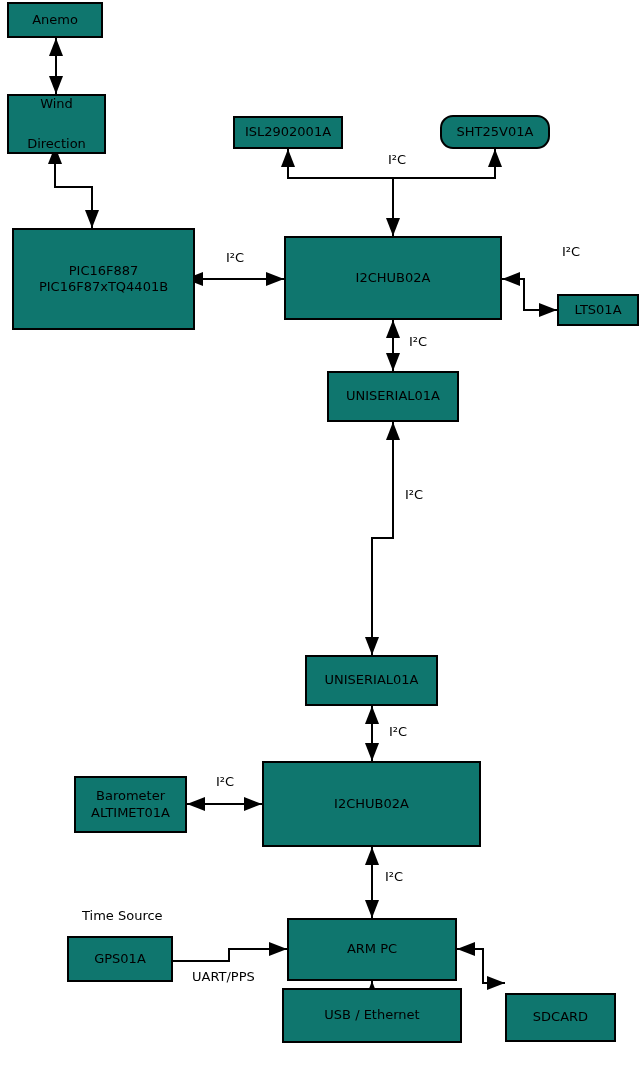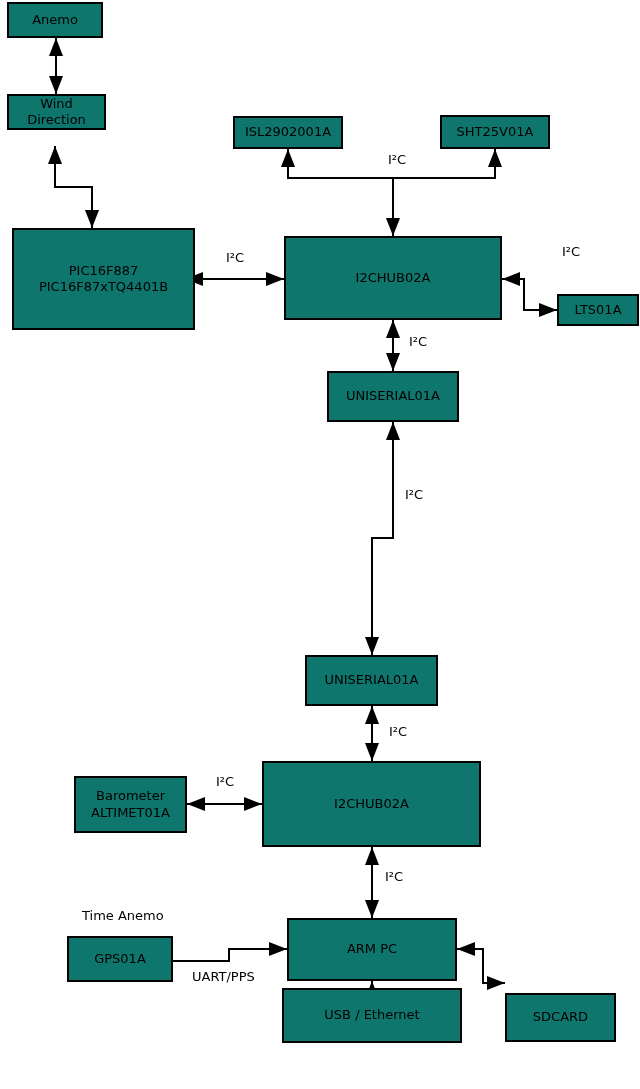--- a/index.html
+++ b/index.html
@@ -68,7 +68,7 @@
     <span>Anemo</span>
   </div>
 
-  <div class="node" style="left:7px; top:94px; width:99px; height:36px;">
+  <div class="node" style="left:7px; top:94px; width:99px; height:60px;justify-content:space-between;">
     <span>Wind</span>
     <span>Direction</span>
   </div>

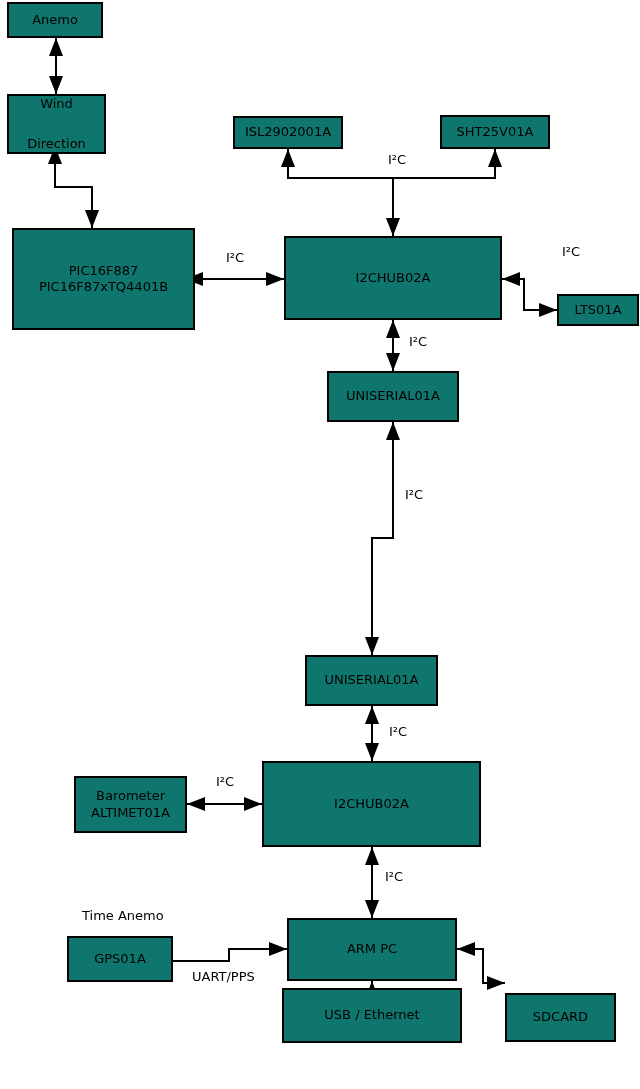--- a/index.html
+++ b/index.html
@@ -82,7 +82,7 @@
     <span>ISL2902001A</span>
   </div>
 
-  <div class="node" style="left:440px; top:115px; width:110px; height:34px;">
+  <div class="node" style="left:440px; top:115px; width:110px; height:34px;border-radius:13px;">
     <span>SHT25V01A</span>
   </div>
 

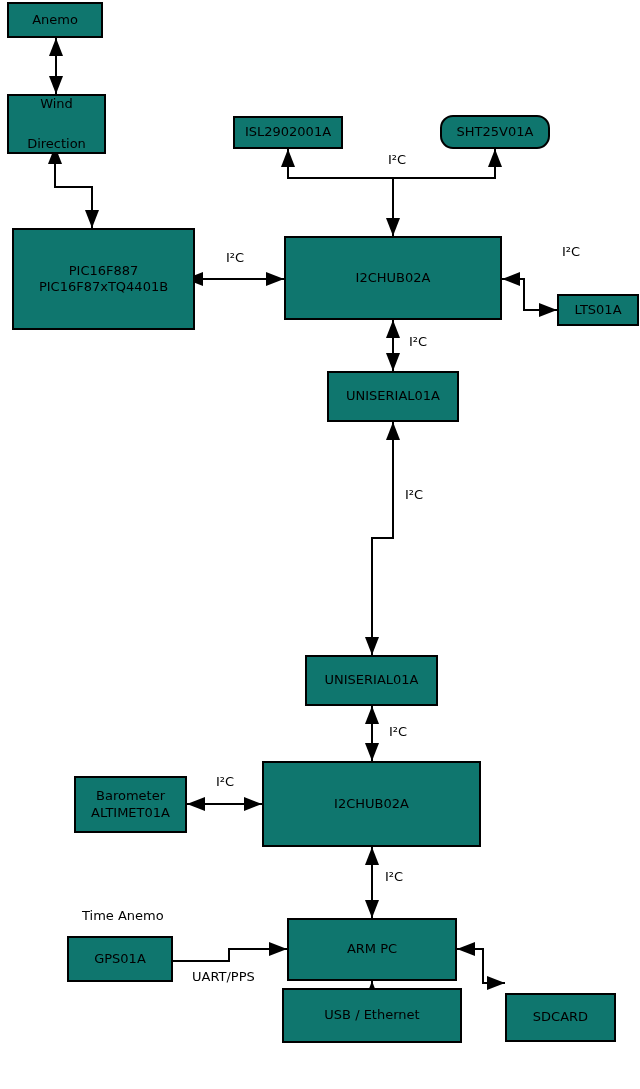--- a/index.html
+++ b/index.html
@@ -135,7 +135,7 @@
   <div class="lbl" style="left:389px; top:724px;">I²C</div>
   <div class="lbl" style="left:216px; top:774px;">I²C</div>
   <div class="lbl" style="left:385px; top:869px;">I²C</div>
-  <div class="lbl" style="left:82px; top:908px;">Time Anemo</div>
+  <div class="lbl" style="left:82px; top:908px;">Time Source</div>
   <div class="lbl" style="left:192px; top:969px;">UART/PPS</div>
 
 </div>

